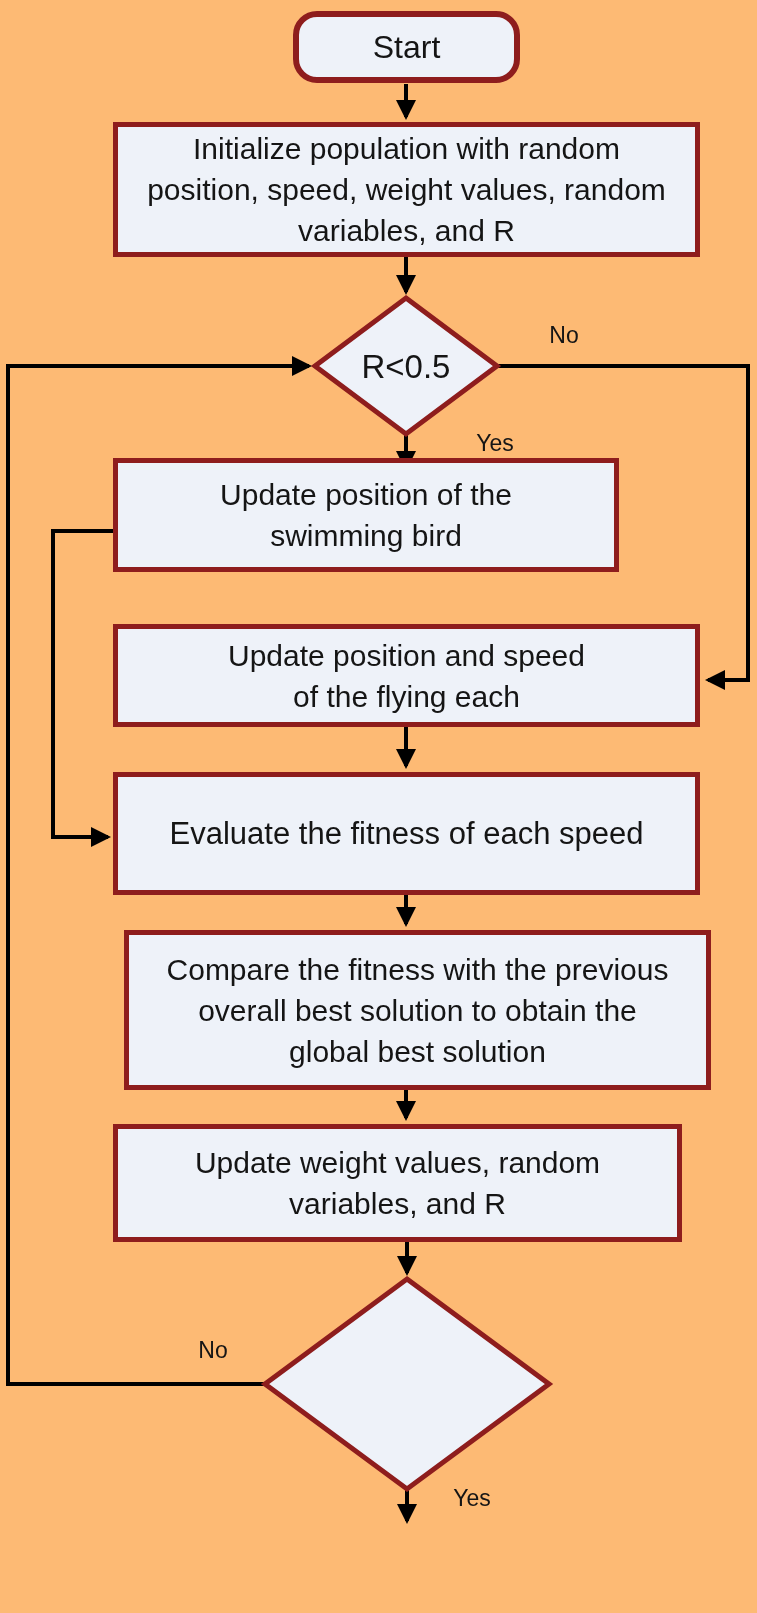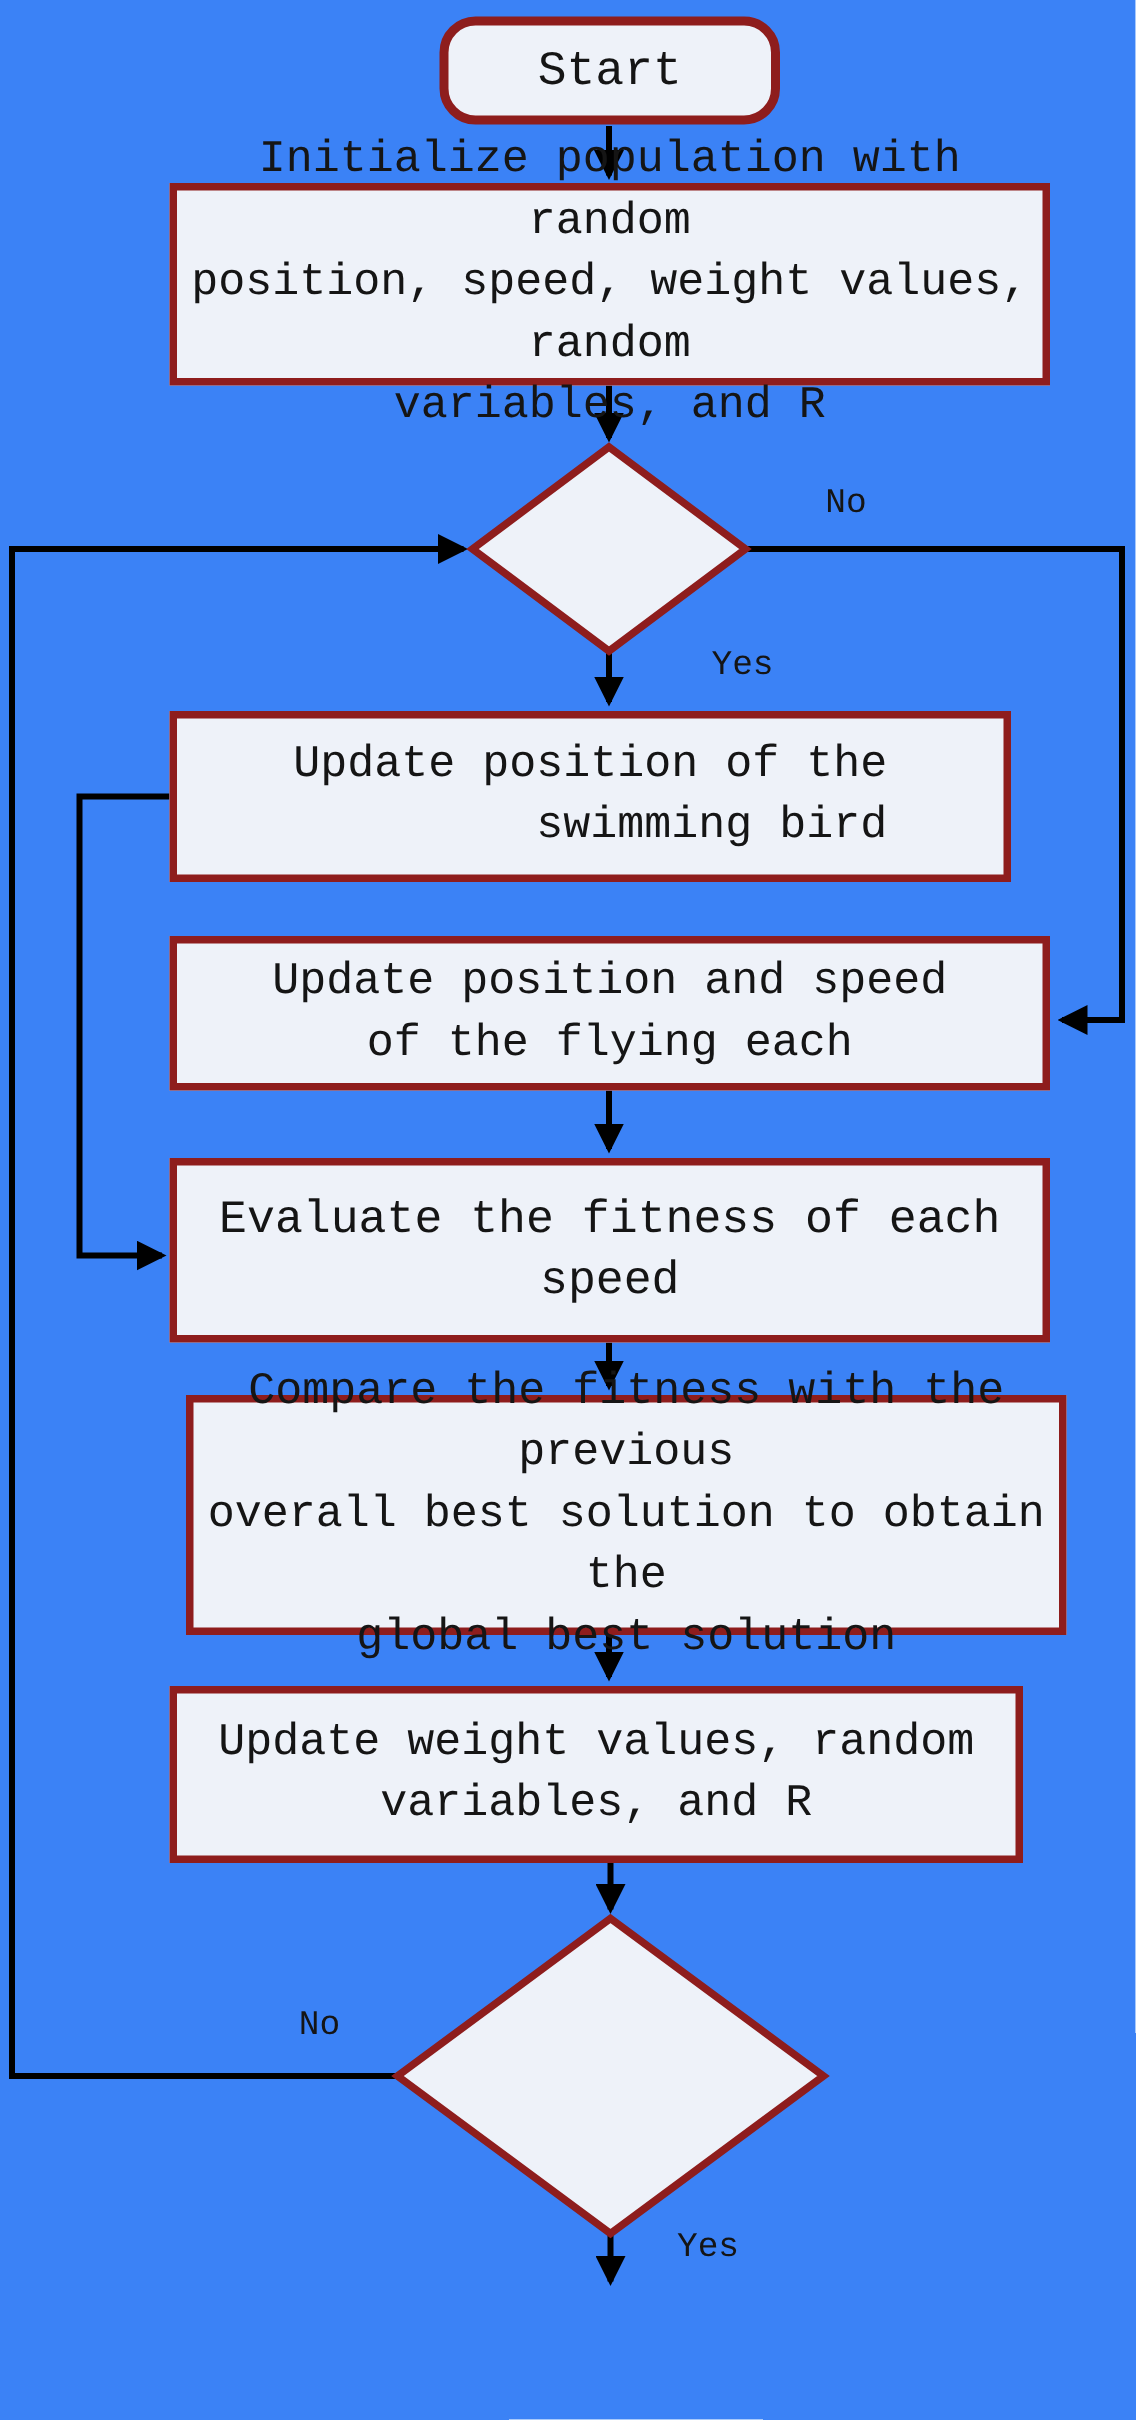--- a/index.html
+++ b/index.html
@@ -11,8 +11,8 @@
     position: relative;
     width: 757px;
     height: 1613px;
-    background: #3b82f6;
-    font-family: Liberation Mono, monospace;
+    background: #fdba74;
+    font-family: Liberation Sans, sans-serif;
     color: #151515;
     overflow: hidden;
   }

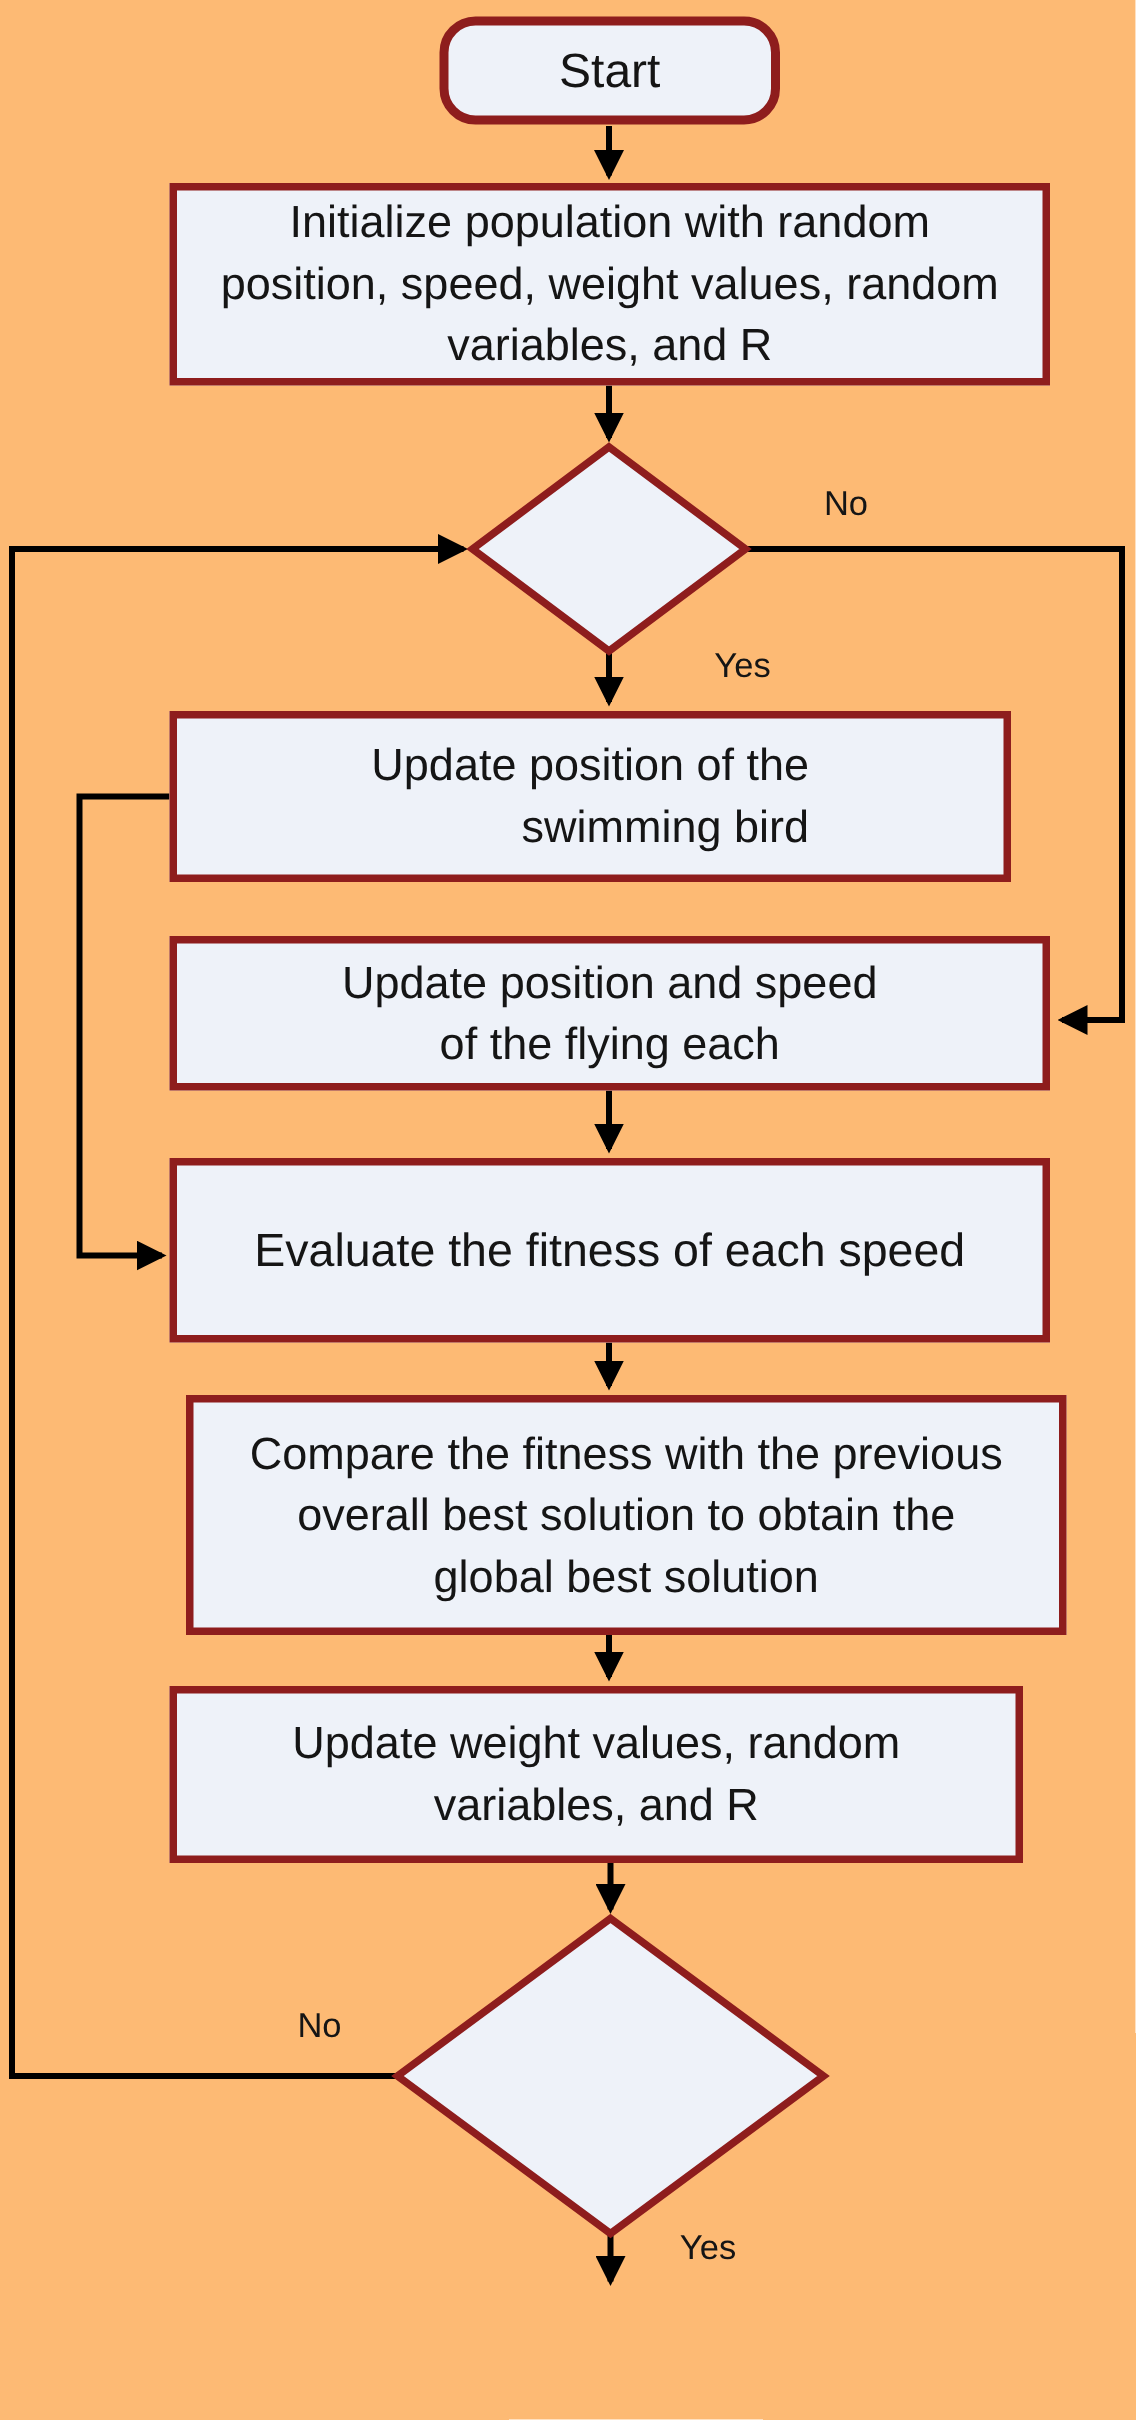--- a/index.html
+++ b/index.html
@@ -111,6 +111,7 @@
 position, speed, weight values, random
 variables, and R</div>
 
+  <div class="diamond-label" id="lbl-d1">R&lt;0.5</div>
 
   <div class="node" id="n-swim">Update position of the
 swimming bird</div>

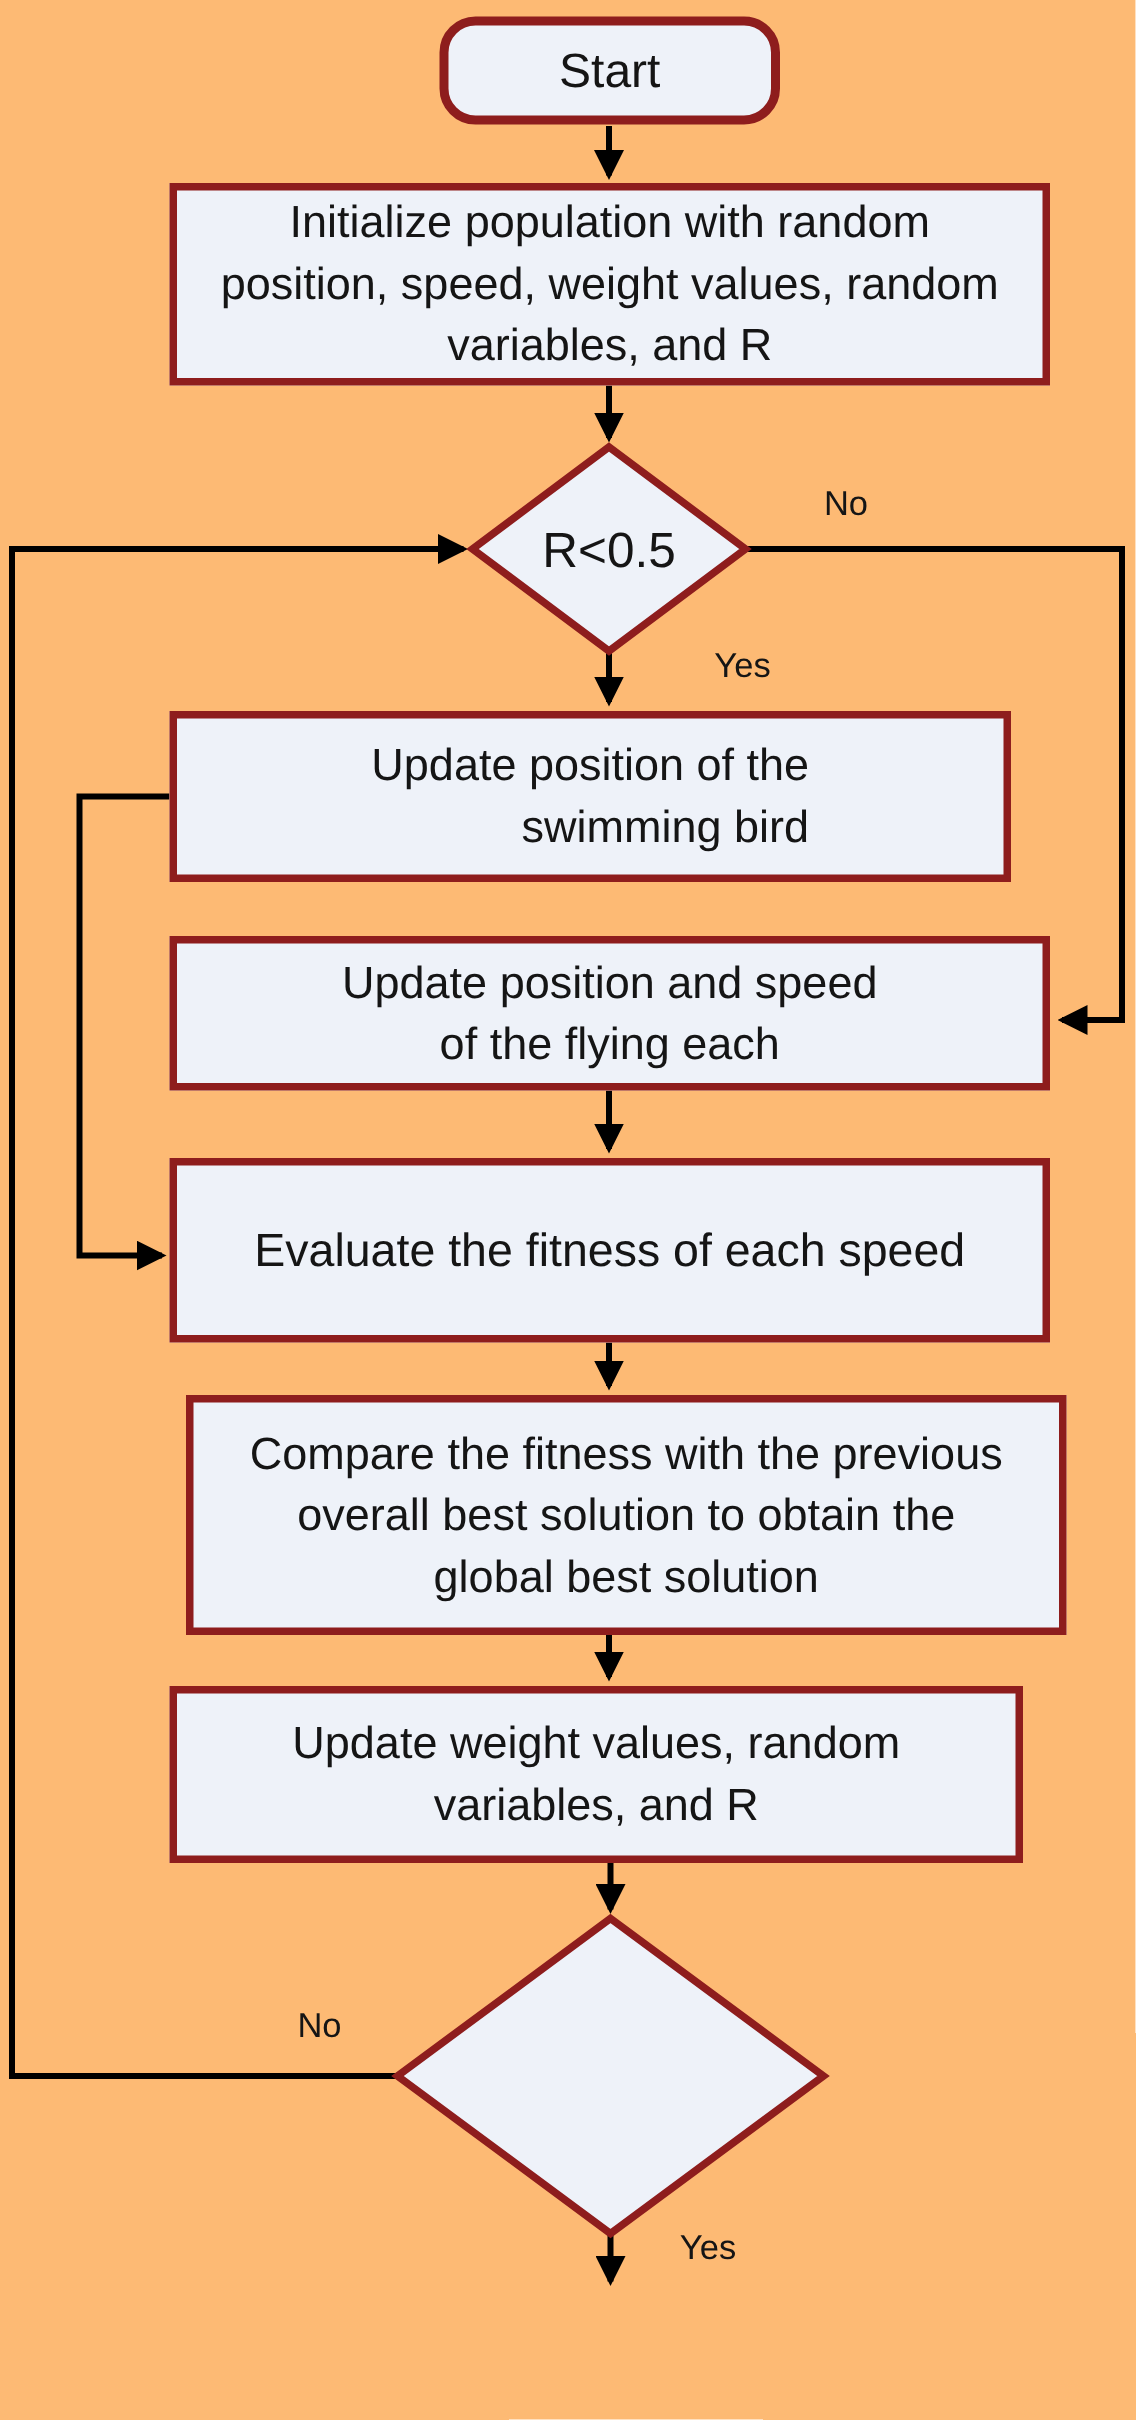--- a/index.html
+++ b/index.html
@@ -62,7 +62,7 @@
   
   #n-start   { left: 293px; top: 11px;   width: 227px; height: 72px; }
   #n-init    { left: 113px; top: 122px;  width: 587px; height: 135px; }
-  #n-swim    { left: 113px; top: 474px;  width: 561px; height: 114px; text-align: right; }
+  #n-swim    { left: 113px; top: 458px;  width: 506px; height: 114px; }
   #n-fly     { left: 113px; top: 624px;  width: 587px; height: 103px; }
   #n-eval    { left: 113px; top: 772px;  width: 587px; height: 123px; font-size: 31px; }
   #n-compare { left: 124px; top: 930px;  width: 587px; height: 160px; }

